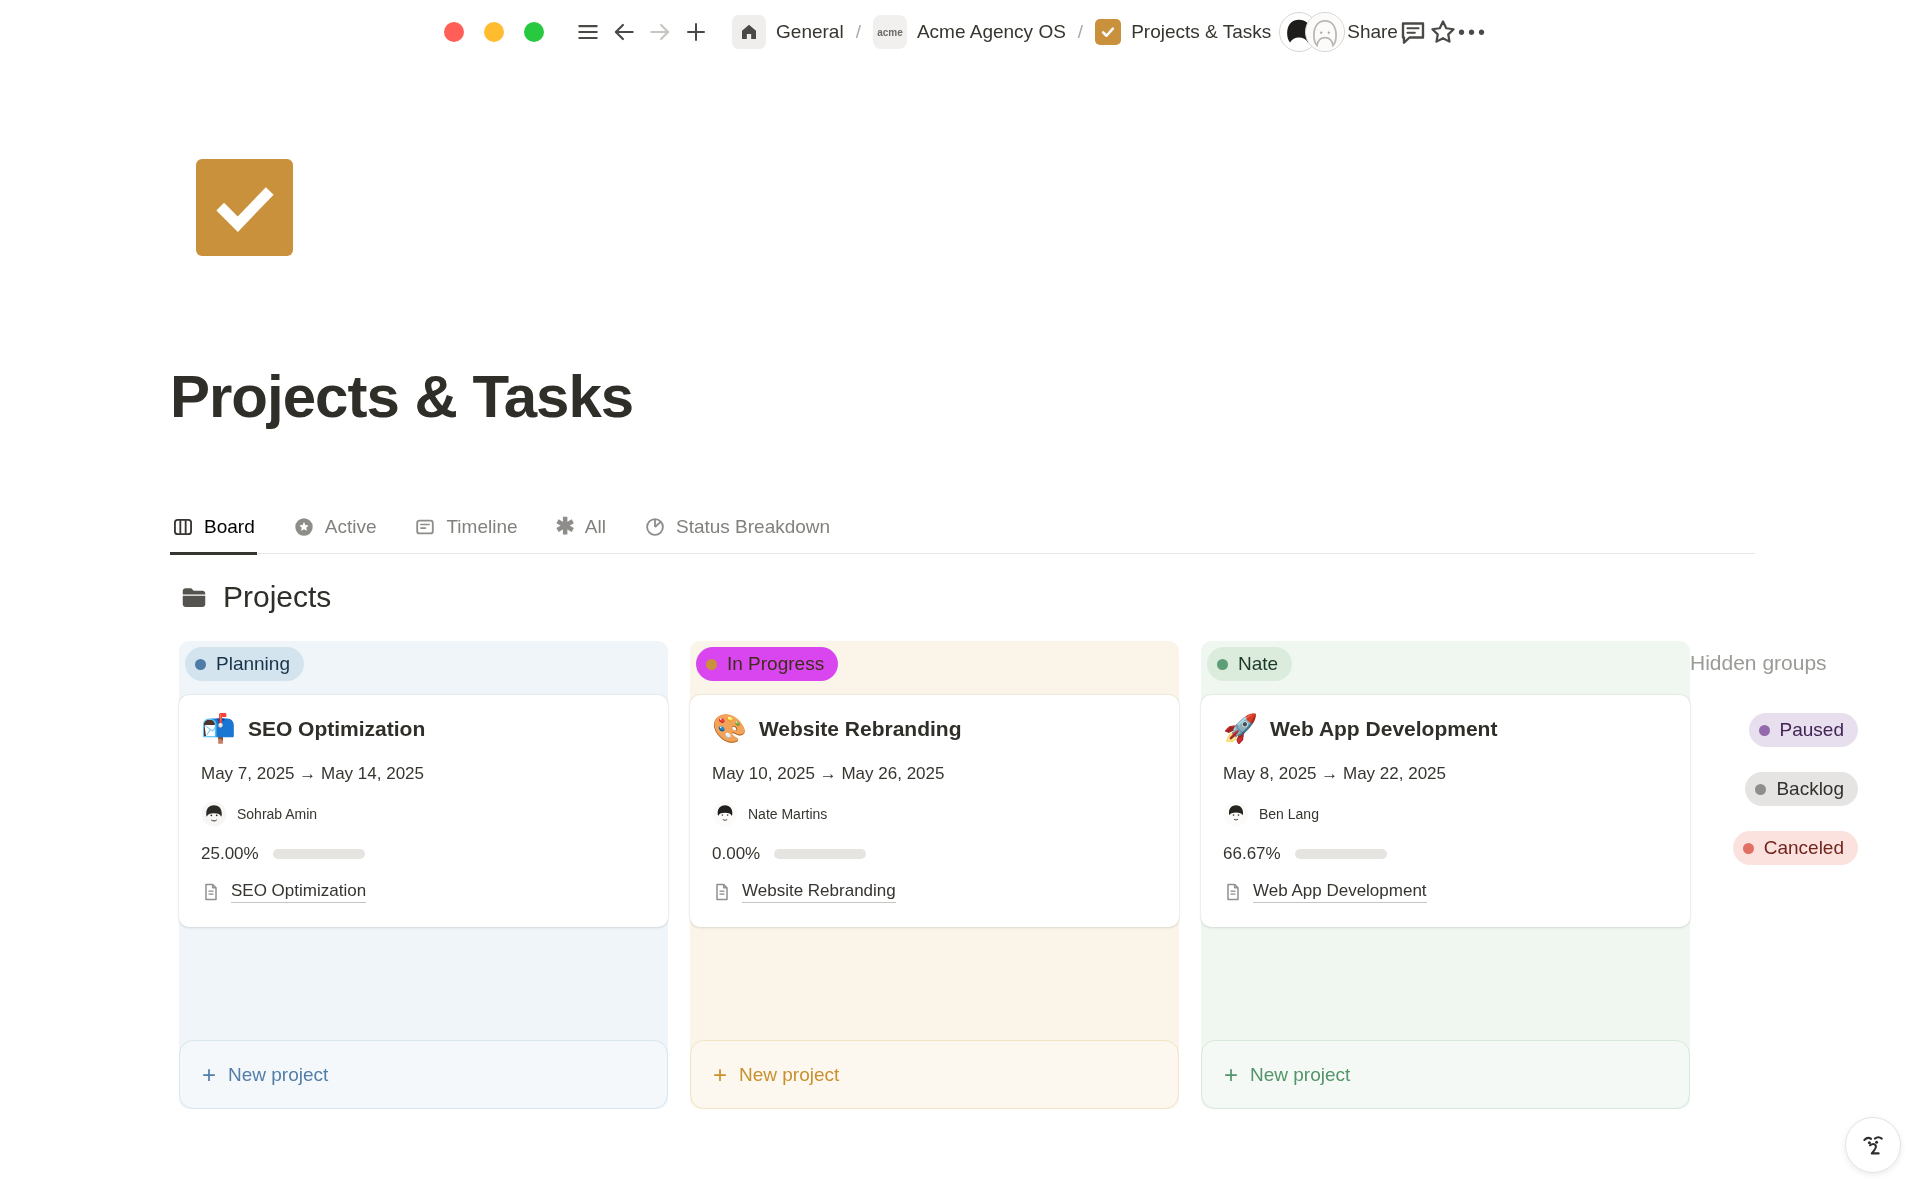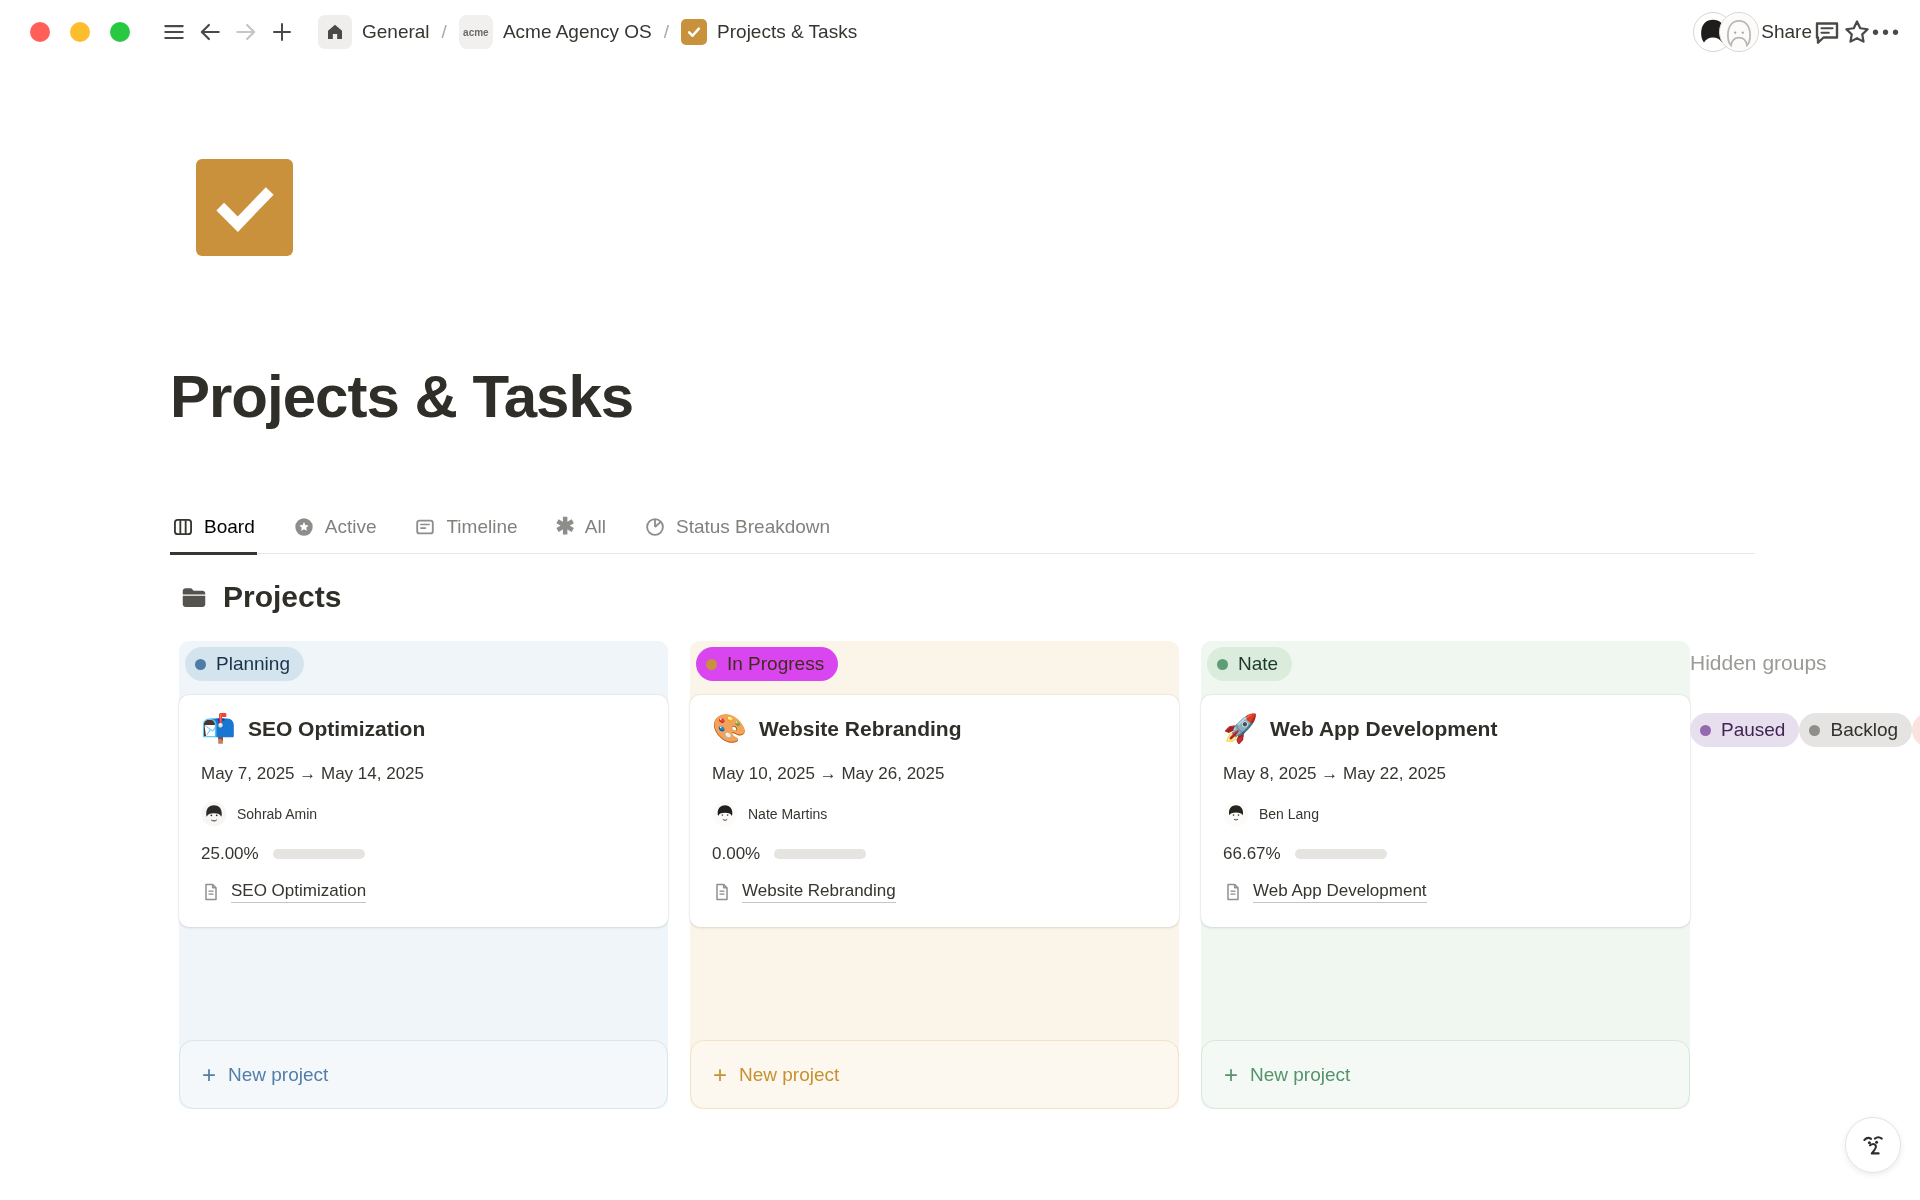--- a/index.html
+++ b/index.html
@@ -7,7 +7,7 @@
     font-family:"Liberation Sans", sans-serif; color:#37352F; }
 
   
-  .topbar { height:64px; display:flex; align-items:center; justify-content:space-between; padding:0 18px 0 30px; }
+  .topbar { height:64px; display:flex; align-items:center; justify-content:center; padding:0 18px 0 30px; }
   .tb-left, .tb-right { display:flex; align-items:center; }
   .lights { display:flex; align-items:center; gap:20px; margin-right:26px; }
   .light { width:20px; height:20px; border-radius:50%; }

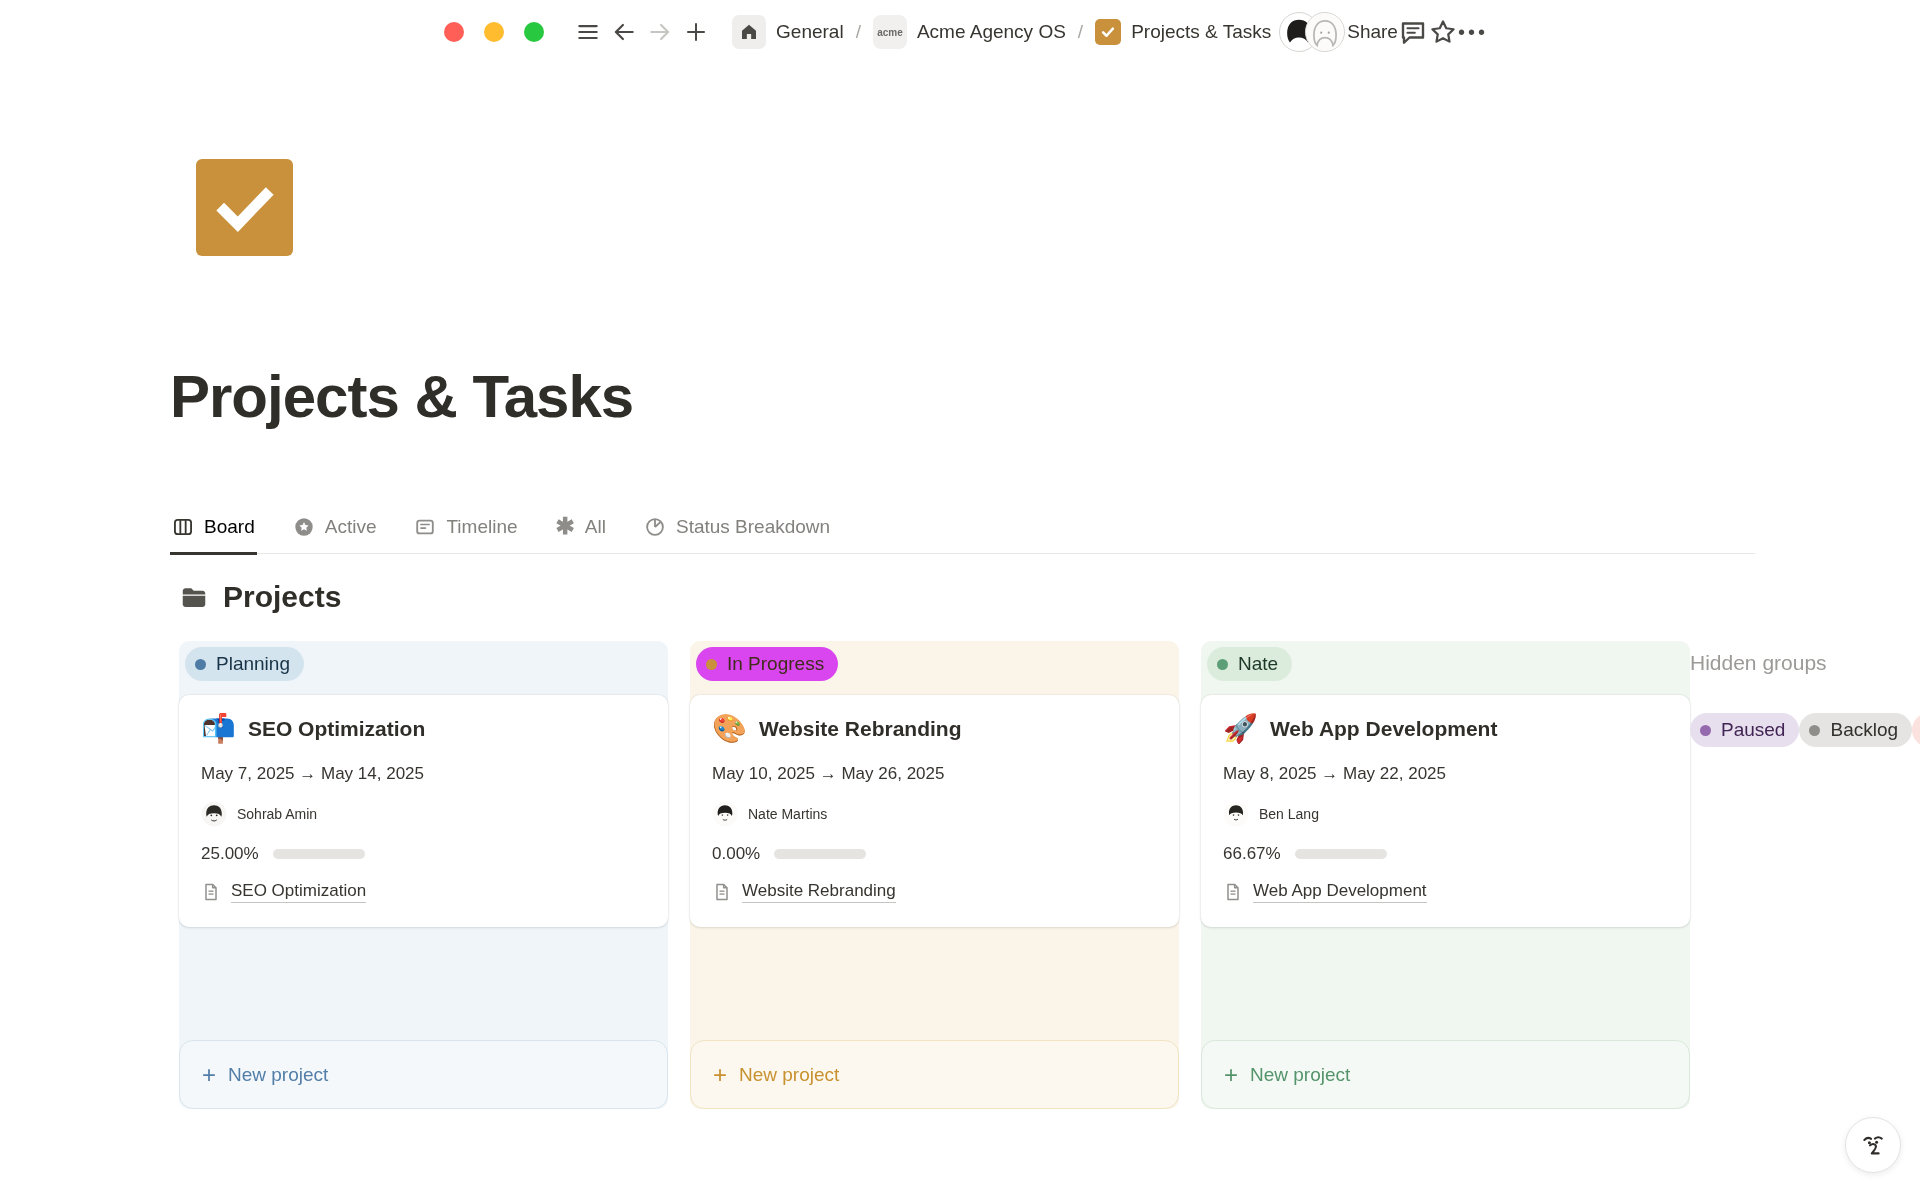--- a/index.html
+++ b/index.html
@@ -40,7 +40,7 @@
 
   
   .section-head { display:flex; align-items:center; gap:14px; margin:26px 0 0 179px; cursor:pointer; }
-  .section-title { font-size:30px; font-weight:700; color:#2F2E29; }
+  .section-title { font-size:30px; font-weight:400; color:#2F2E29; }
 
   
   .board { display:flex; align-items:flex-start; margin:27px 0 0 179px; }

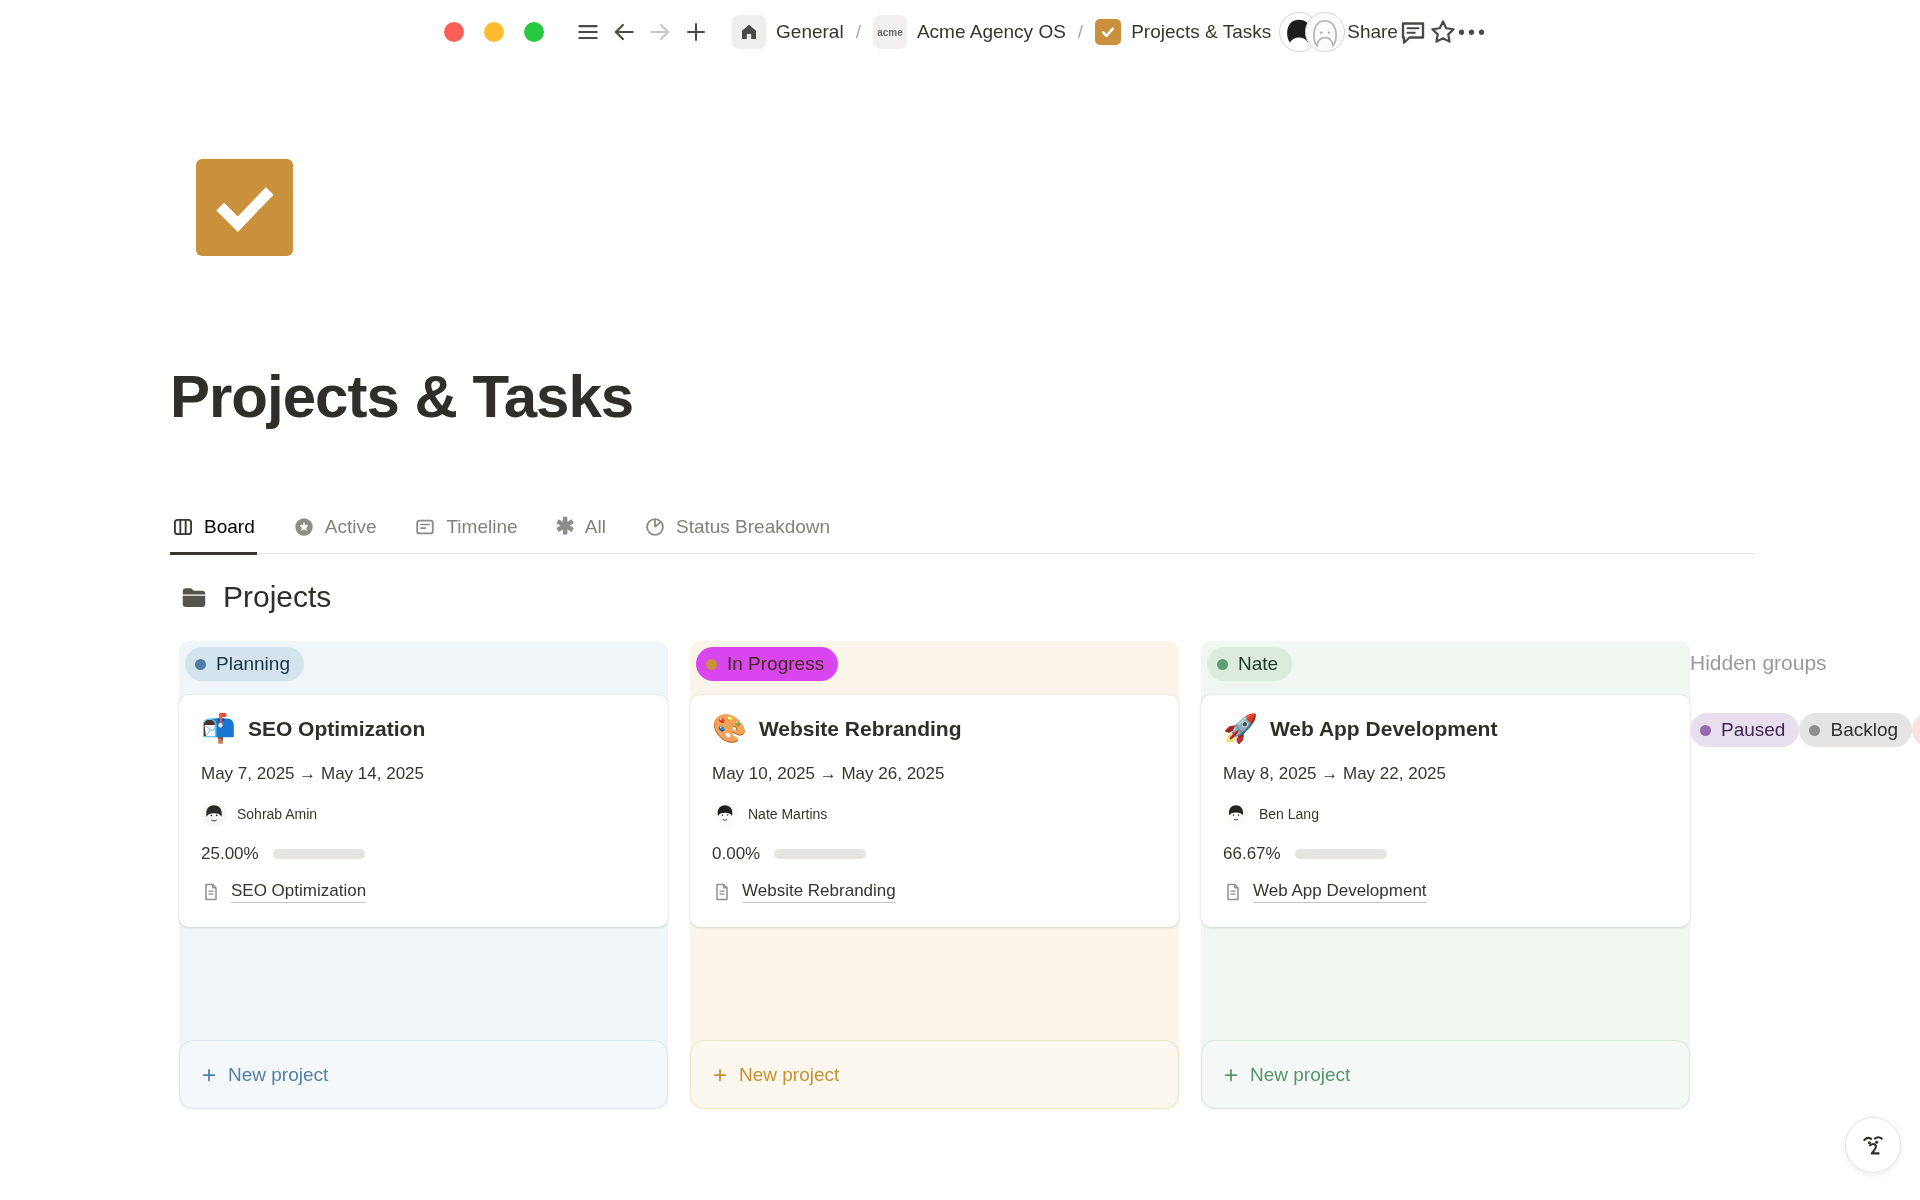--- a/index.html
+++ b/index.html
@@ -86,7 +86,7 @@
   .hg-purple { background:#E7DFED; color:#412454; } .hg-purple .dot{ background:#9569AD; }
   .hg-gray   { background:#E5E4E2; color:#32302C; } .hg-gray .dot{ background:#8F8E8B; }
   .hg-red    { background:#FBE2DE; color:#71241E; } .hg-red .dot{ background:#E16F64; }
-  .hg-stack { display:flex; flex-direction:row; align-items:flex-end; }
+  .hg-stack { display:flex; flex-direction:column; align-items:flex-end; }
 
   
   .fab { position:absolute; left:1845px; top:1117px; width:56px; height:56px; border-radius:50%;

